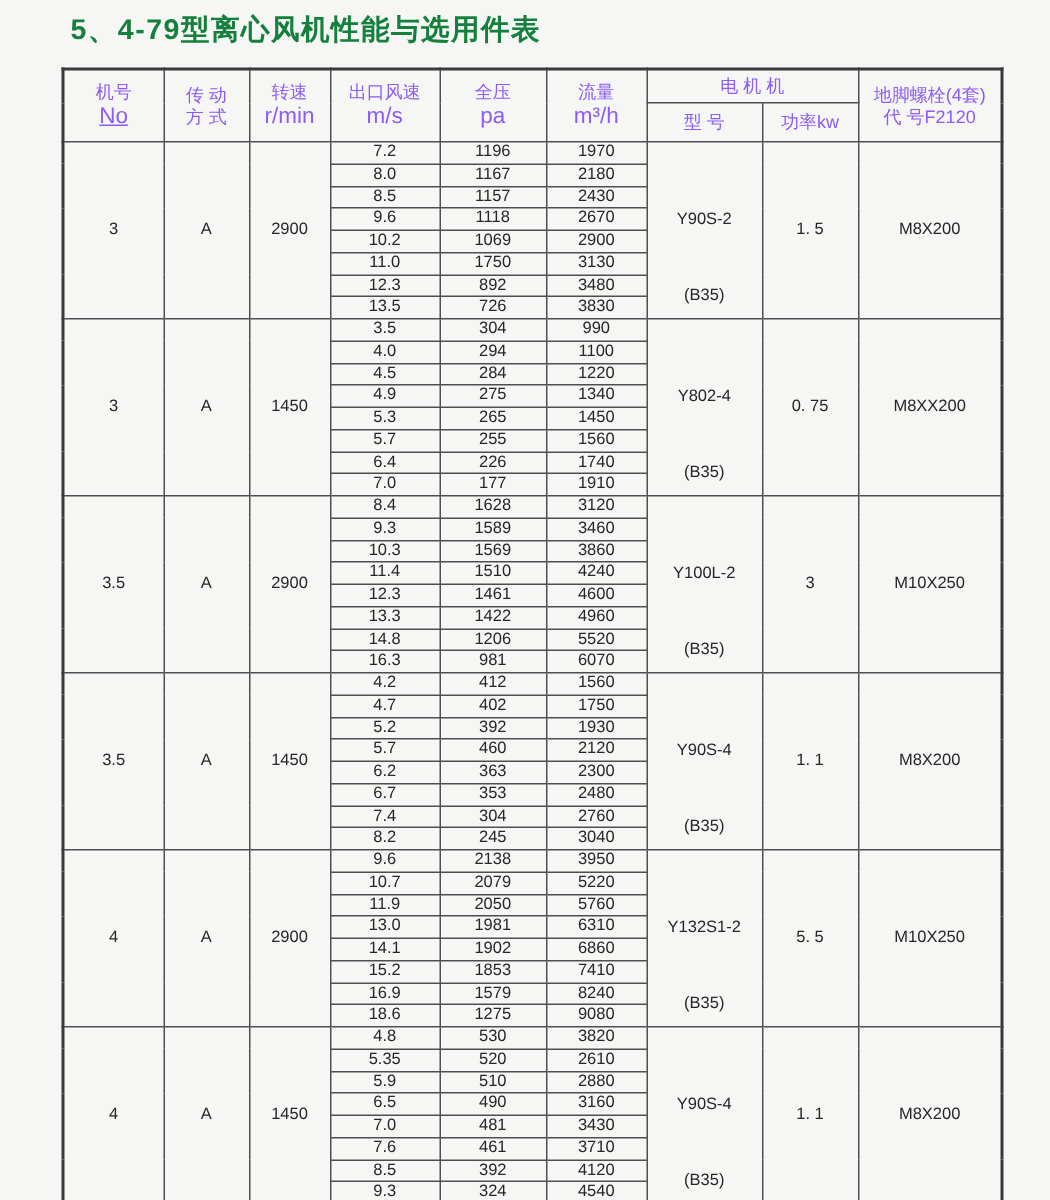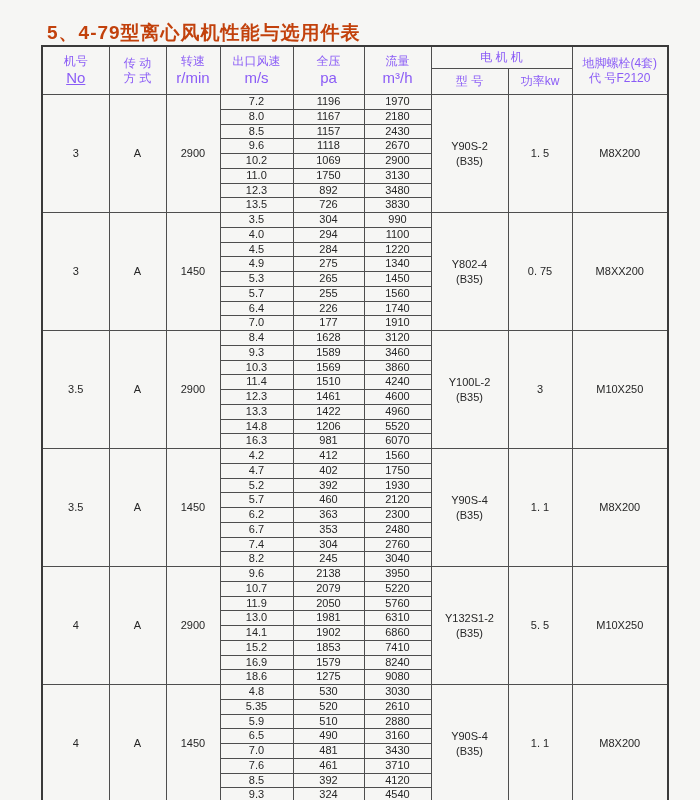--- a/index.html
+++ b/index.html
@@ -13,11 +13,11 @@
   }
   .page-title{
     position:absolute;
-    left:47px;top:20px;
+    left:47px;top:7px;
     font-size:19px;
     font-weight:bold;
     letter-spacing:1px;
-    color:#c2410c;
+    color:#15803d;
   }
   table.fan-table{
     position:absolute;

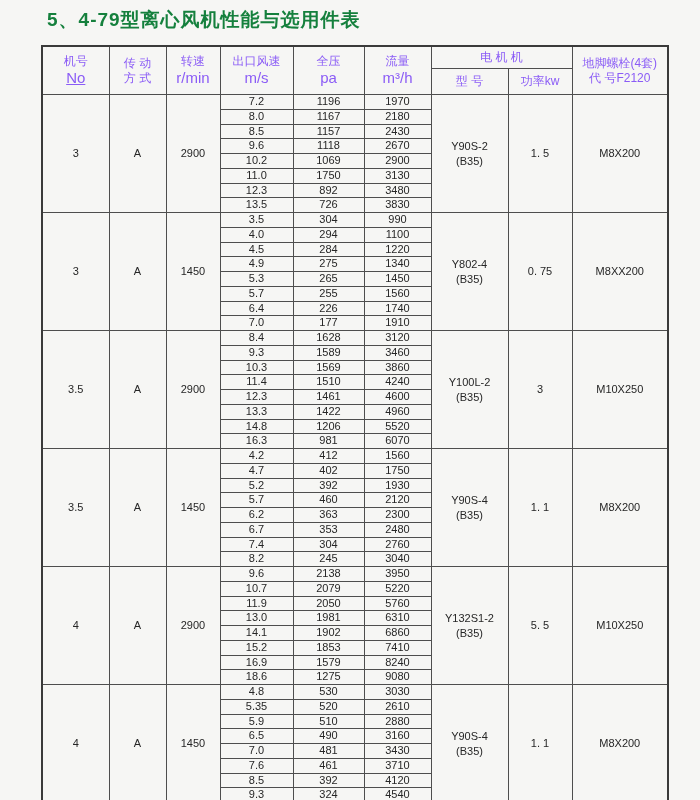--- a/index.html
+++ b/index.html
@@ -55,7 +55,7 @@
     font-size:11px;
     color:#262626;
   }
-  .fan-table td .ln{display:block;line-height:1.3;}
+  .fan-table td .ln{display:block;line-height:1.3;margin-top:36px;}
   .u{text-decoration:underline;}
   .bolt-hdr{font-size:11px;}
 </style>

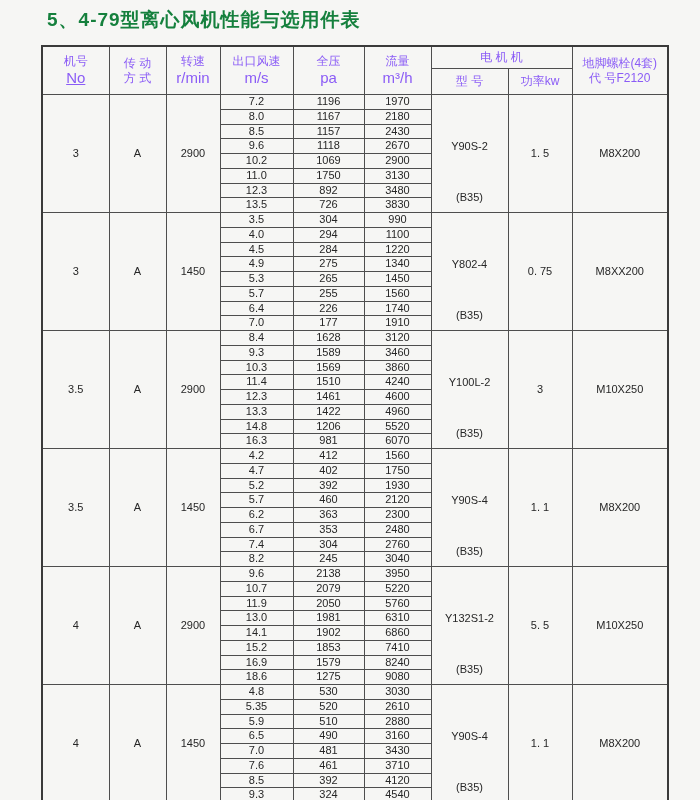--- a/index.html
+++ b/index.html
@@ -375,7 +375,7 @@
         <td rowspan="8">1450</td>
         <td>4.8</td>
         <td>530</td>
-        <td>3030</td>
+        <td>3820</td>
         <td rowspan="8">
           <span class="ln">Y90S-4</span>
           <span class="ln">(B35)</span>

